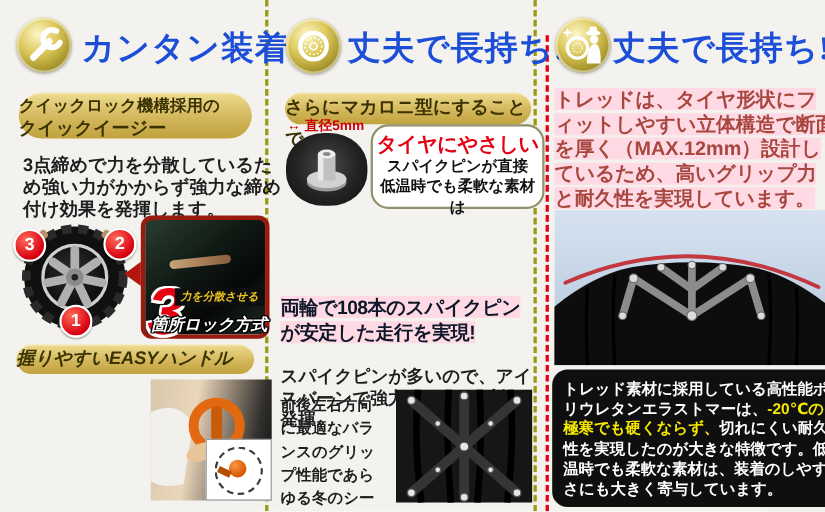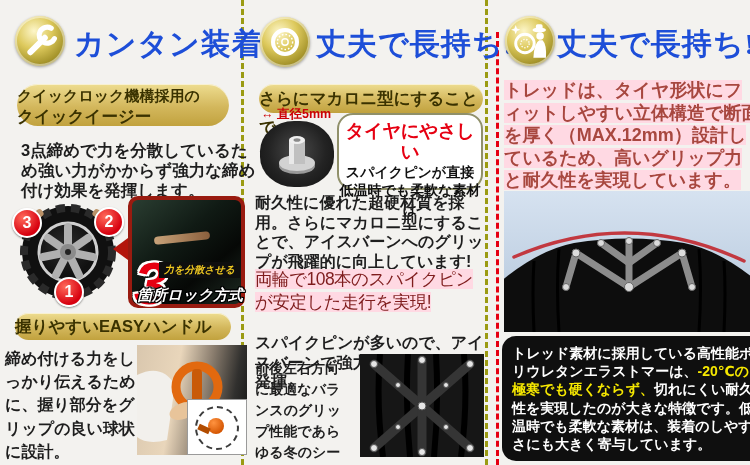--- a/index.html
+++ b/index.html
@@ -88,7 +88,7 @@
     display:flex;align-items:center;justify-content:center;
   }
   .bubble{
-    position:absolute;left:337px;top:113px;width:146px;height:77px;background:#fff;
+    position:absolute;left:337px;top:113px;width:158px;height:77px;background:#fff;
     border:2px solid #90906a;border-radius:16px;text-align:center;padding-top:5px;box-sizing:border-box;
   }
   .bubble-title{font-size:18.5px;font-weight:800;color:#e60012;letter-spacing:-0.5px;line-height:1.15;}

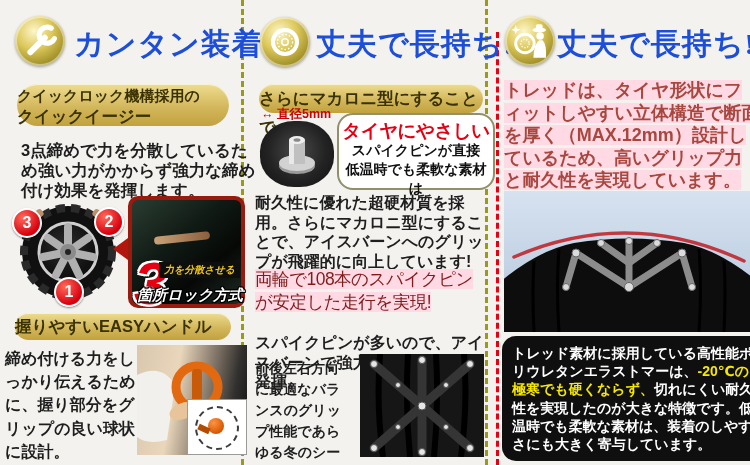--- a/index.html
+++ b/index.html
@@ -215,7 +215,6 @@
     <div class="bubble-line">低温時でも柔軟な素材は</div>
   </div>
 
-  <p class="body-text" style="left:255px;top:193px;width:232px;font-size:16px;margin:0;">耐久性に優れた超硬材質を採用。さらにマカロニ型にすることで、アイスバーンへのグリップが飛躍的に向上しています!</p>
 
   <p class="red-strong" style="left:255px;top:268px;width:233px;font-size:17.5px;line-height:1.3;letter-spacing:-0.5px;margin:0;"><span class="hl-pink">両輪で108本のスパイクピンが安定した走行を実現!</span></p>
 

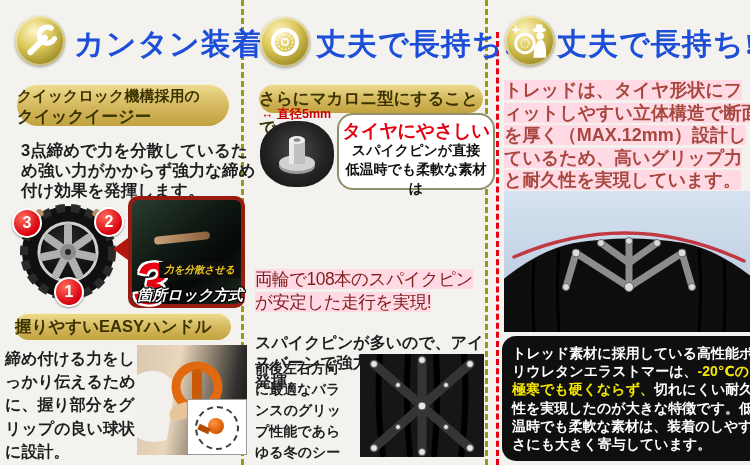--- a/index.html
+++ b/index.html
@@ -31,7 +31,7 @@
   }
   .body-text{position:absolute;font-weight:700;line-height:1.22;}
   .hl-pink{background:#ffd9e3;}
-  .red-strong{position:absolute;font-weight:400;color:#7f1d1d;}
+  .red-strong{position:absolute;font-weight:700;color:#0f172a;}
 
   
   .tire-fig{position:absolute;left:4px;top:194px;width:126px;height:118px;}

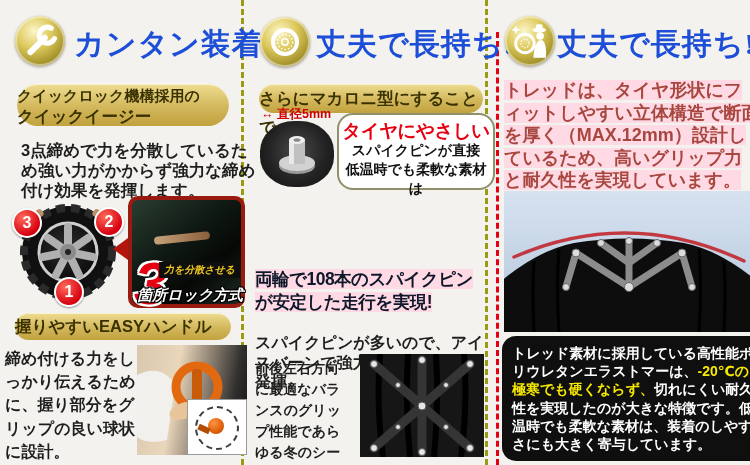--- a/index.html
+++ b/index.html
@@ -167,7 +167,7 @@
     <div class="inset-label">箇所ロック方式</div>
   </div>
 
-  <div class="gold-pill" style="left:15px;top:313px;width:216px;height:27px;font-size:16.5px;line-height:27px;">握りやすいEASYハンドル</div>
+  <div class="gold-pill" style="left:15px;top:313px;width:216px;height:27px;font-size:16.5px;line-height:27px;font-style:italic;">握りやすいEASYハンドル</div>
 
   <p class="body-text" style="left:5px;top:347px;width:132px;font-size:16px;line-height:1.45;margin:0;">締め付ける力をしっかり伝えるために、握り部分をグリップの良い球状に設計。</p>
 

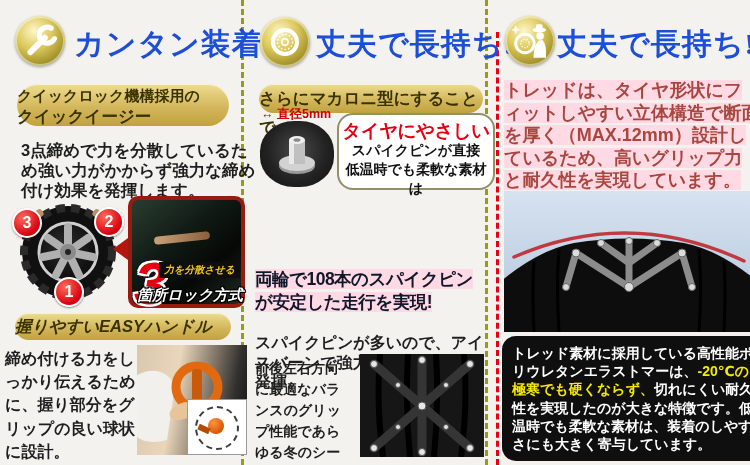--- a/index.html
+++ b/index.html
@@ -169,7 +169,6 @@
 
   <div class="gold-pill" style="left:15px;top:313px;width:216px;height:27px;font-size:16.5px;line-height:27px;font-style:italic;">握りやすいEASYハンドル</div>
 
-  <p class="body-text" style="left:5px;top:347px;width:132px;font-size:16px;line-height:1.45;margin:0;">締め付ける力をしっかり伝えるために、握り部分をグリップの良い球状に設計。</p>
 
   <div class="handle-fig">
     <svg width="110" height="110" viewBox="0 0 110 110">

